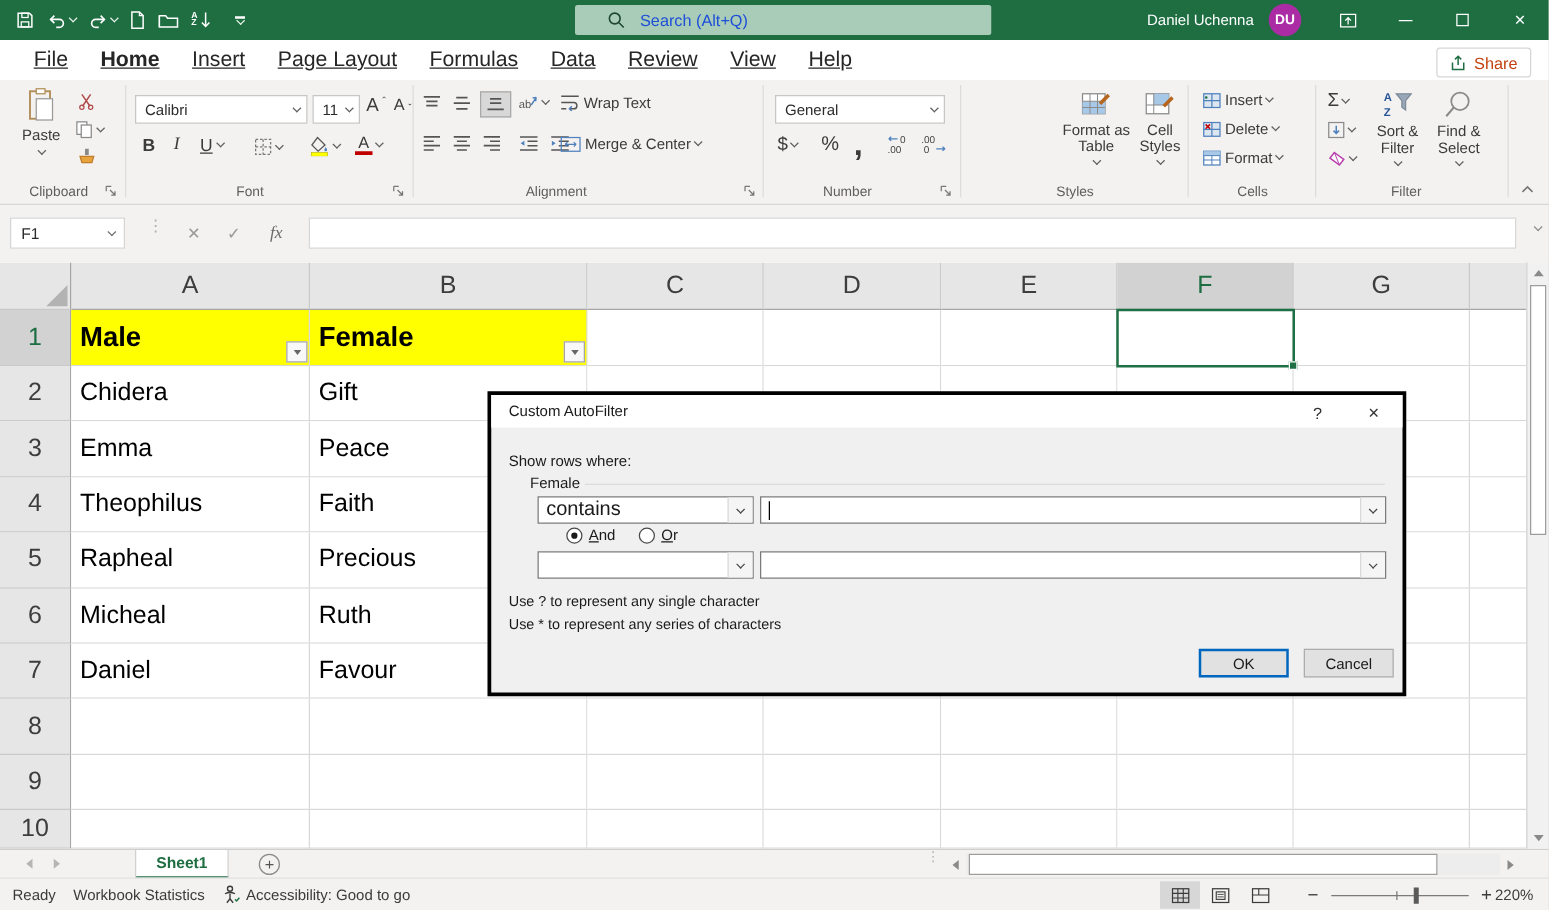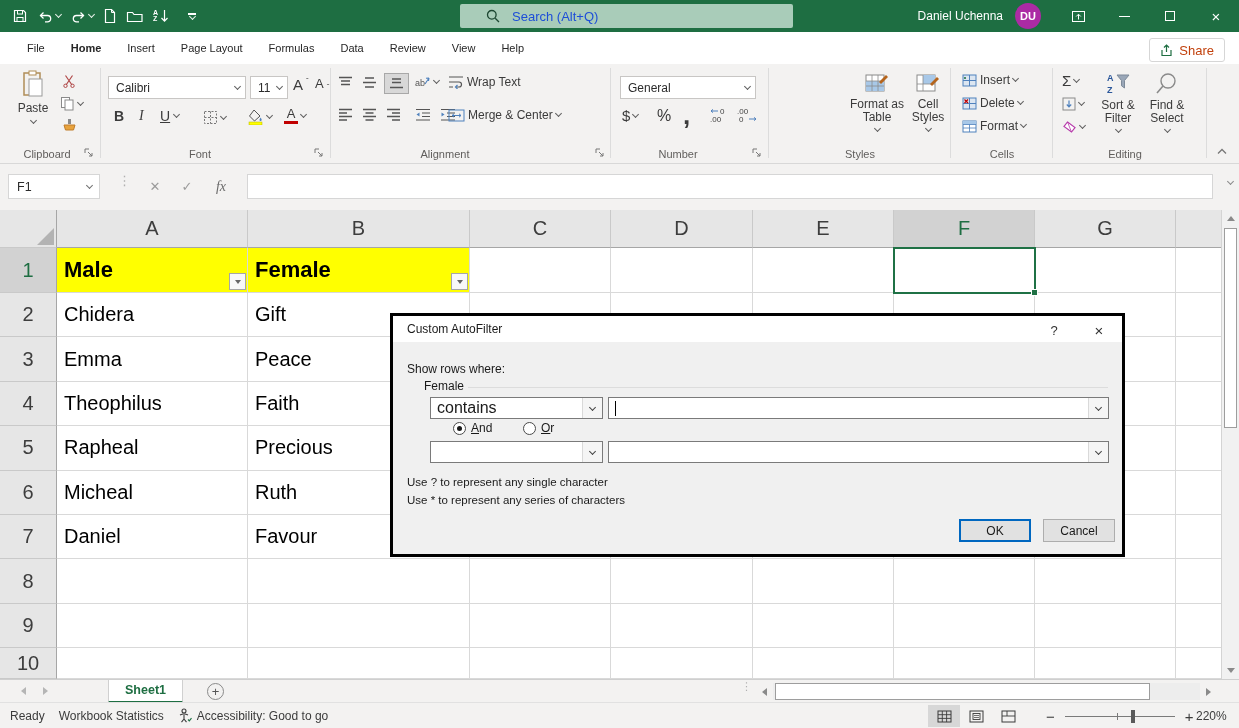--- a/index.html
+++ b/index.html
@@ -27,7 +27,7 @@
 
   
   .tabrow { position:absolute; top:32px; left:0; width:100%; height:32px; background:#fff; display:flex; align-items:center; }
-  .rtab { padding:0 13px; height:48px; display:flex; align-items:center; font-size:11px; color:#262626; }
+  .rtab { padding:0 13px; height:48px; display:flex; align-items:center; font-size:17px; color:#262626;text-decoration:underline; }
   .rtab.first { margin-left:14px; }
   .rtab.sel { font-weight:700; border-bottom:3px solid #1e6e42; padding-top:3px; }
   .sharebtn { position:absolute; right:14px; top:38px; height:24px; padding:0 10px; background:#fff; border:1px solid #d6d6d6; border-radius:3px; display:flex; align-items:center; gap:6px; color:#c2410c; font-size:13px; }

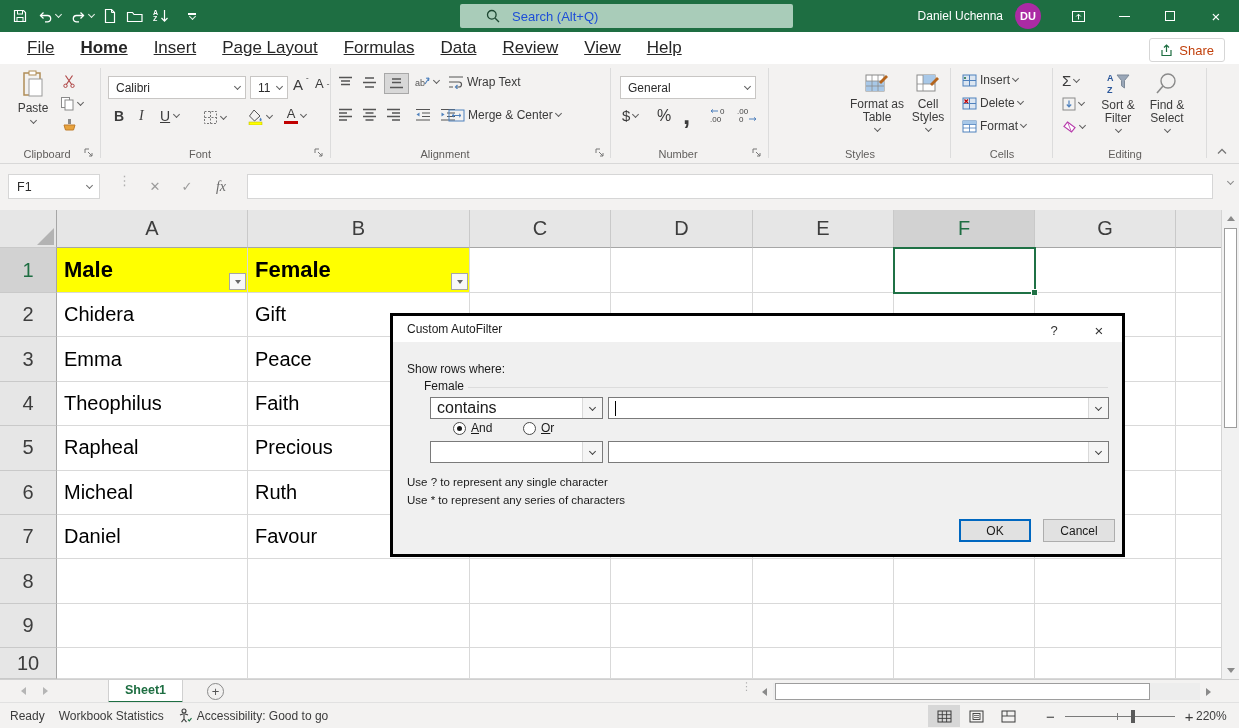--- a/index.html
+++ b/index.html
@@ -504,7 +504,7 @@
       <span style="margin-top:3px">Find &amp; Select</span>
       <span class="chev" style="color:#5f5f5f;margin-top:2px"></span>
     </div>
-    <div class="glabel" style="left:1085px; width:80px;">Editing</div>
+    <div class="glabel" style="left:1085px; width:80px;">Filter</div>
     <div class="rdiv" style="left:1206px;"></div>
     <svg class="collapse" viewBox="0 0 10 10">
         <path d="M1 6.5 5 2.5l4 4" fill="none" stroke="#777" stroke-width="1.3"></path>

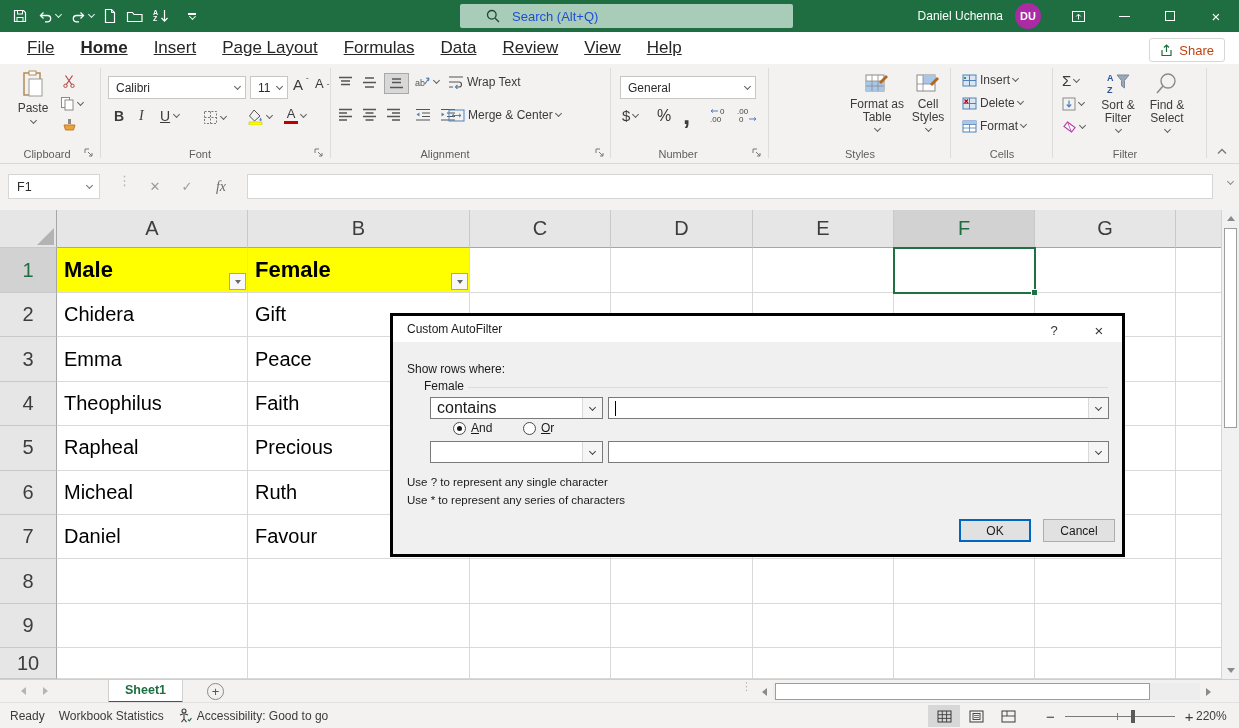--- a/index.html
+++ b/index.html
@@ -707,7 +707,7 @@
       <span class="radio checked"></span>
       <span class="fl-und">And</span>
     </div>
-    <div class="radio-item" style="left:130px; top:105px;">
+    <div class="radio-item" style="left:118px; top:105px;">
       <span class="radio"></span>
       <span class="fl-und">Or</span>
     </div>

